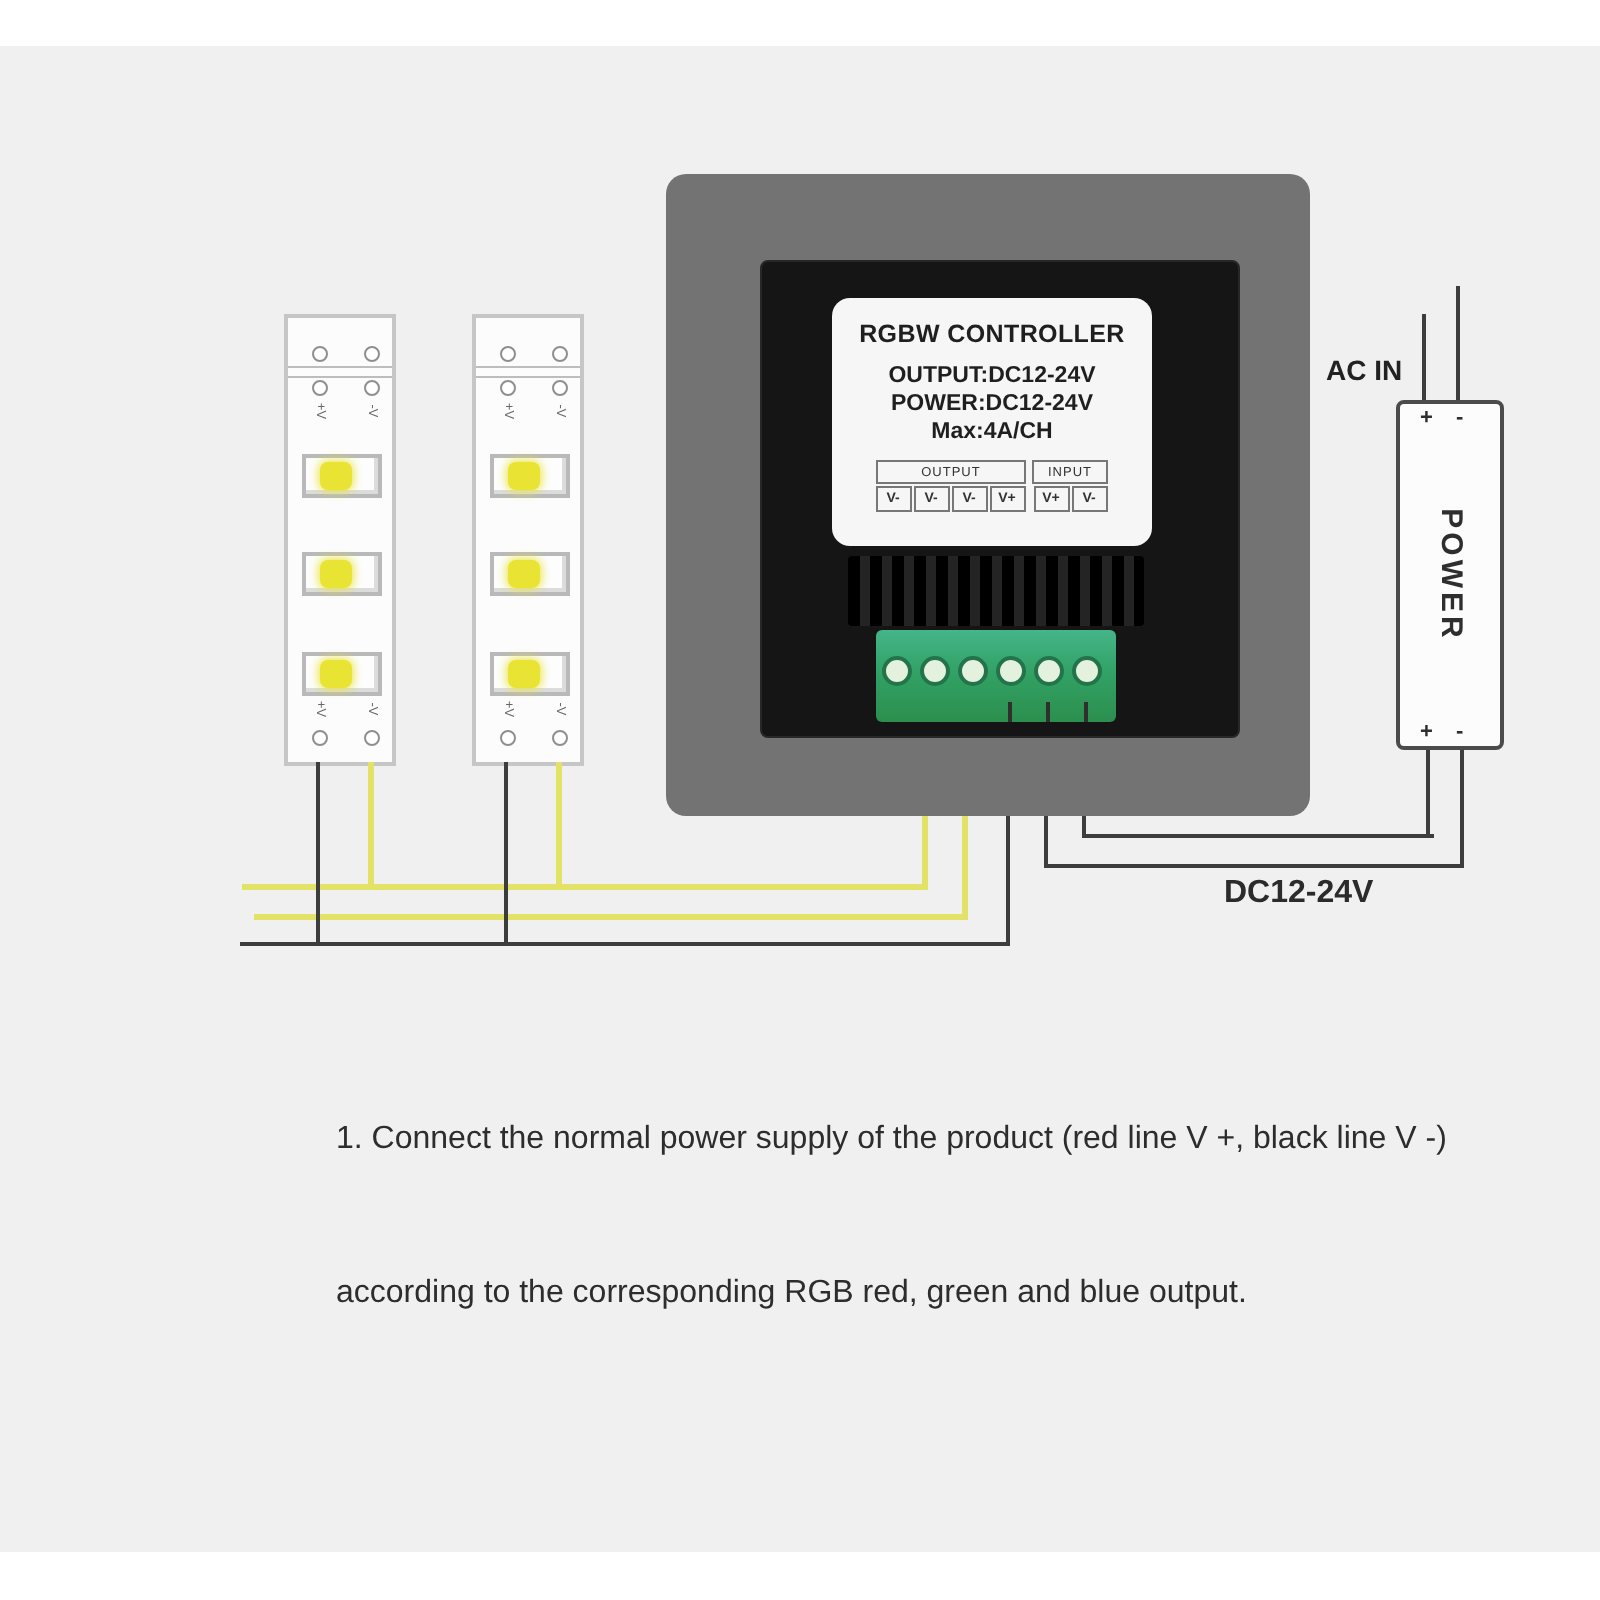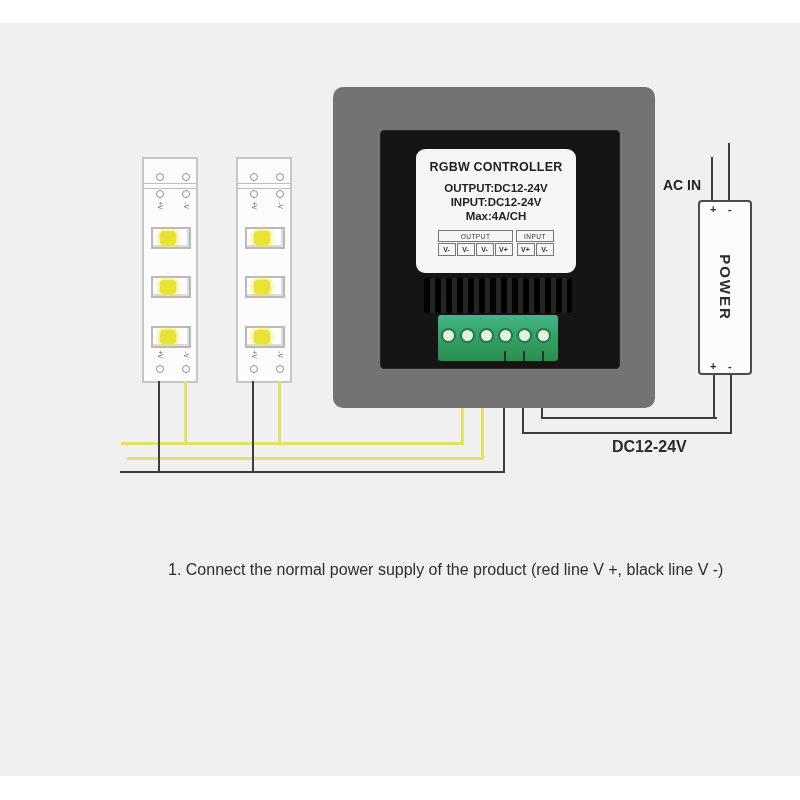--- a/index.html
+++ b/index.html
@@ -146,7 +146,7 @@
     <div class="ctrl-label">
       <div class="ctrl-title">RGBW CONTROLLER</div>
       <div class="ctrl-spec first">OUTPUT:DC12-24V</div>
-      <div class="ctrl-spec">INPUT:DC12-24V</div>
+      <div class="ctrl-spec">POWER:DC12-24V</div>
       <div class="ctrl-spec">Max:4A/CH</div>
       <div class="lt">
         <div class="lt-row">

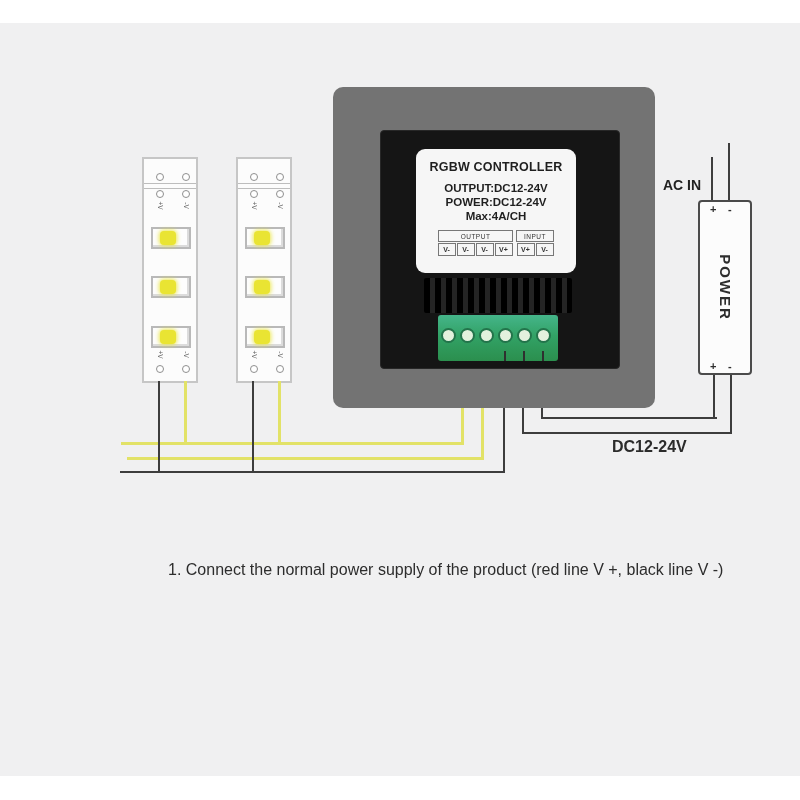--- a/index.html
+++ b/index.html
@@ -193,6 +193,7 @@
     <div>1. Connect the normal power supply of the product (red line V +, black line V -)</div>
   </div>
   <div class="instr two">
+    <div>according to the corresponding RGB red, green and blue output.</div>
   </div>
 </div>
 

